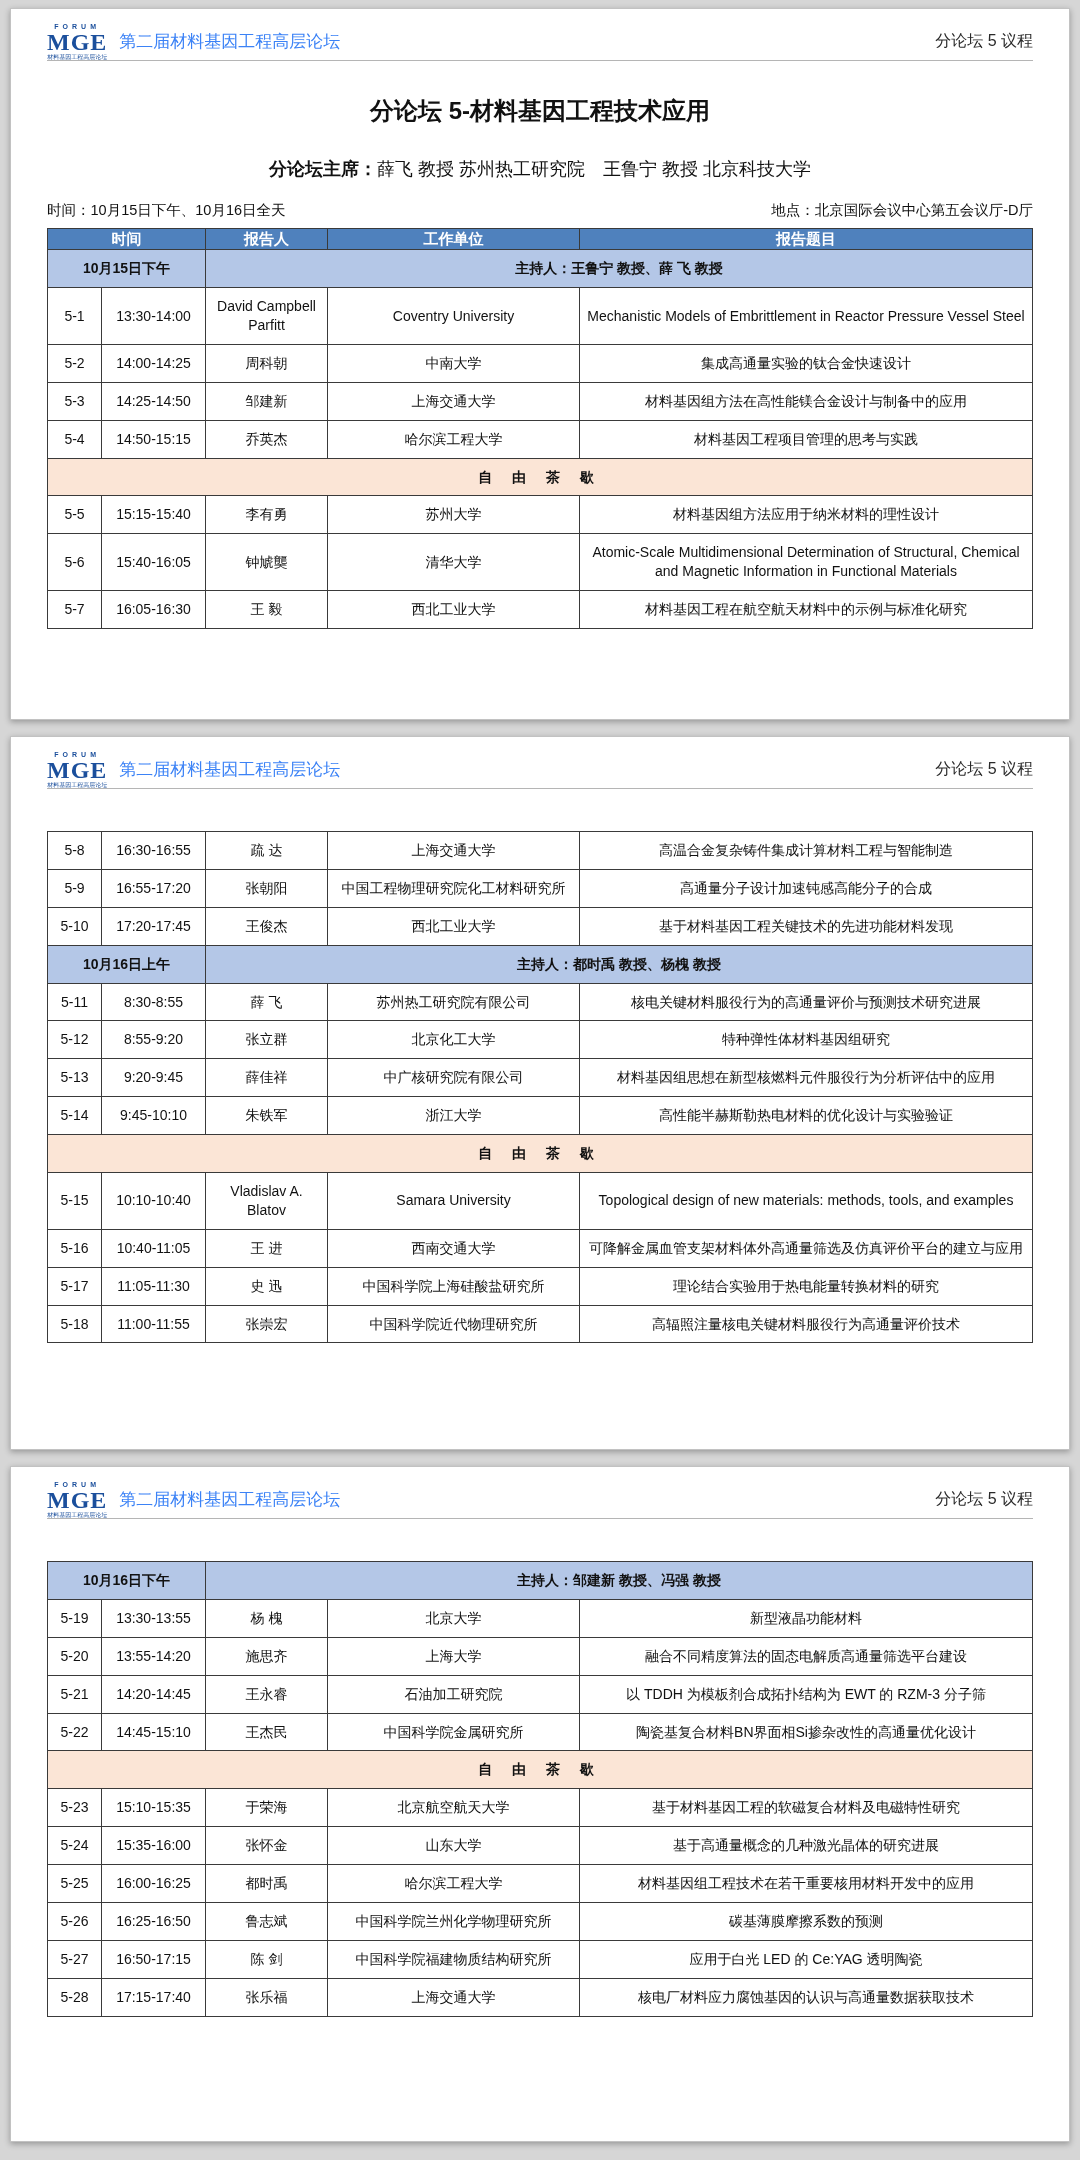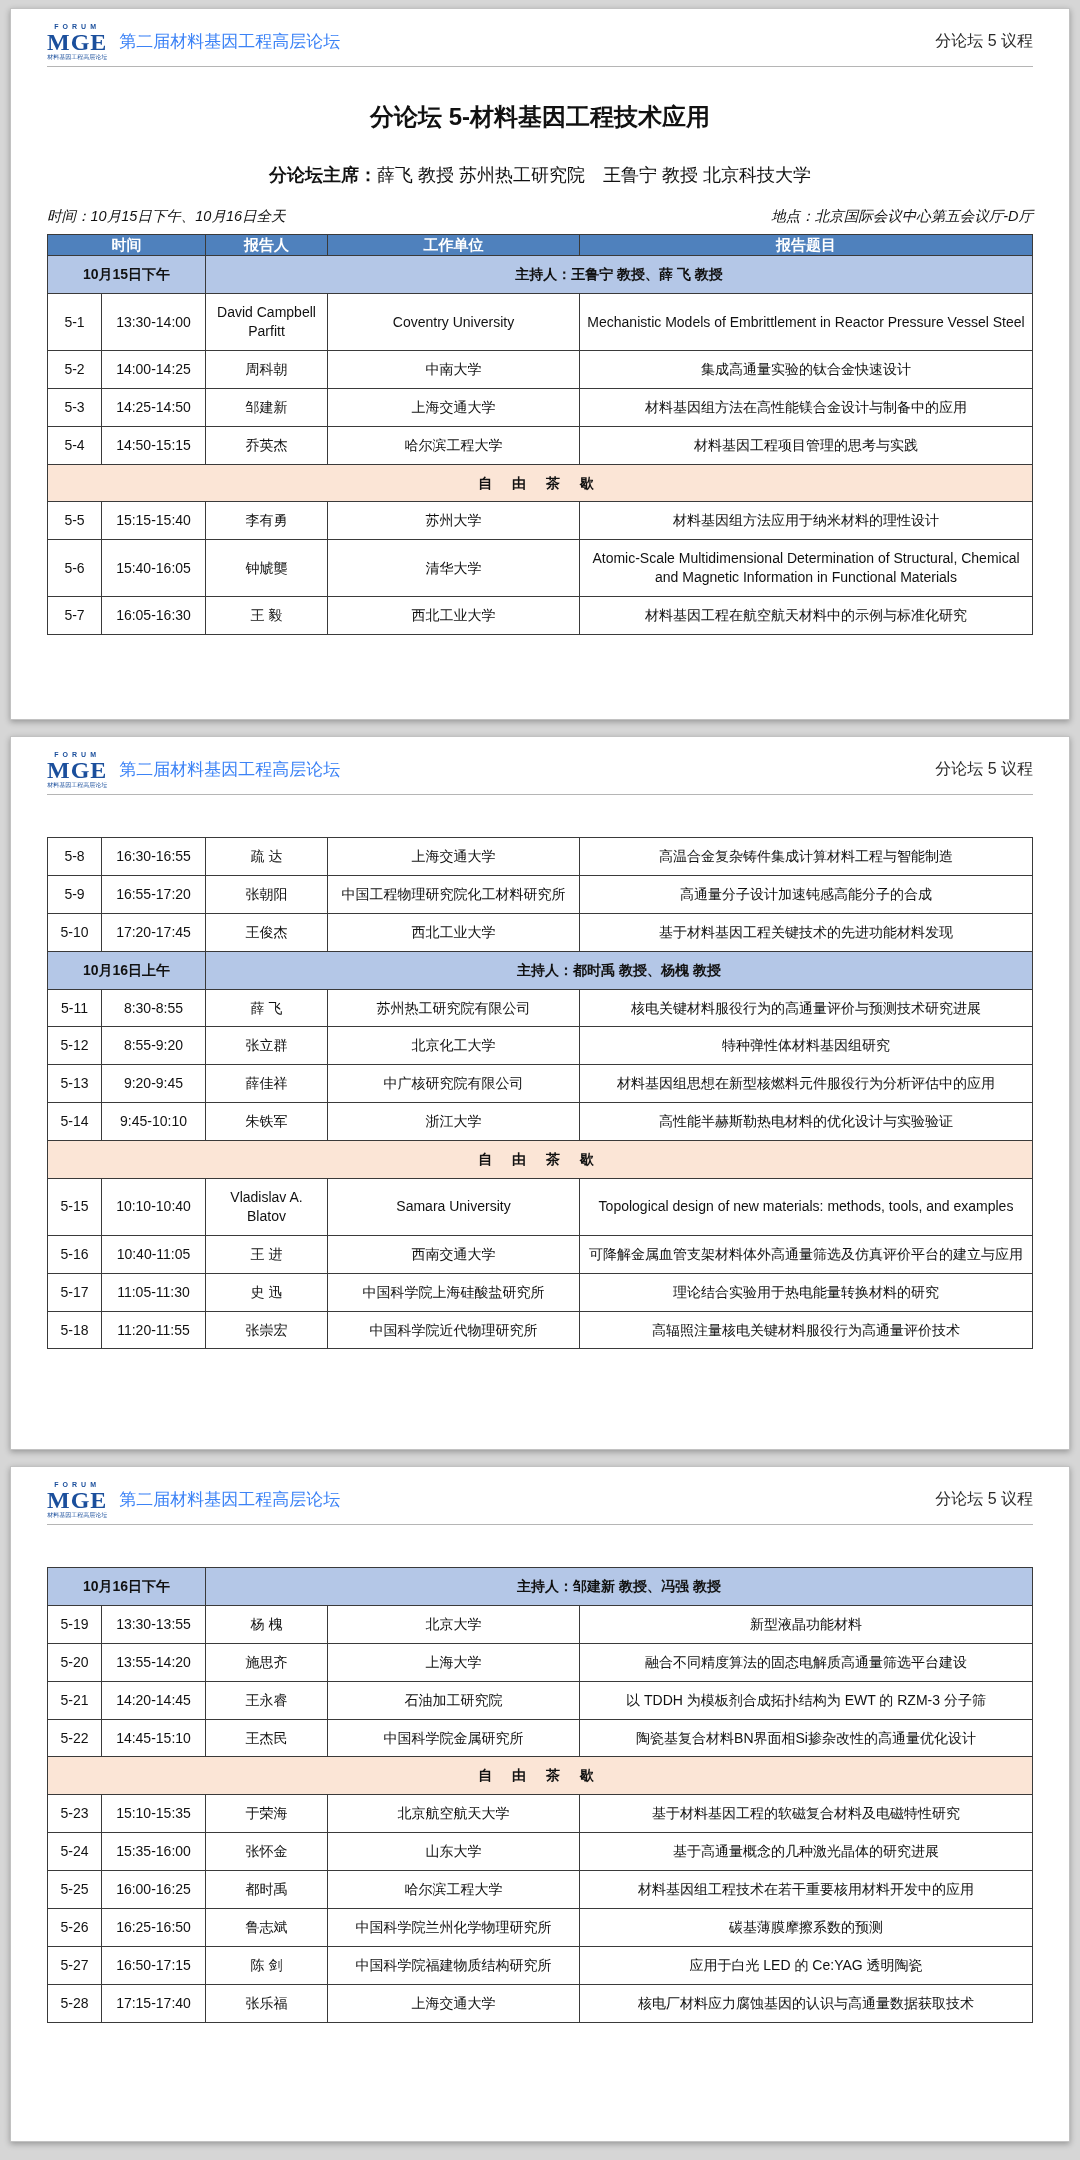--- a/index.html
+++ b/index.html
@@ -32,7 +32,6 @@
     display: flex;
     align-items: center;
     border-bottom: 1px solid #b5b5b5;
-    padding-bottom: 6px;
   }
   .logo {
     display: flex;

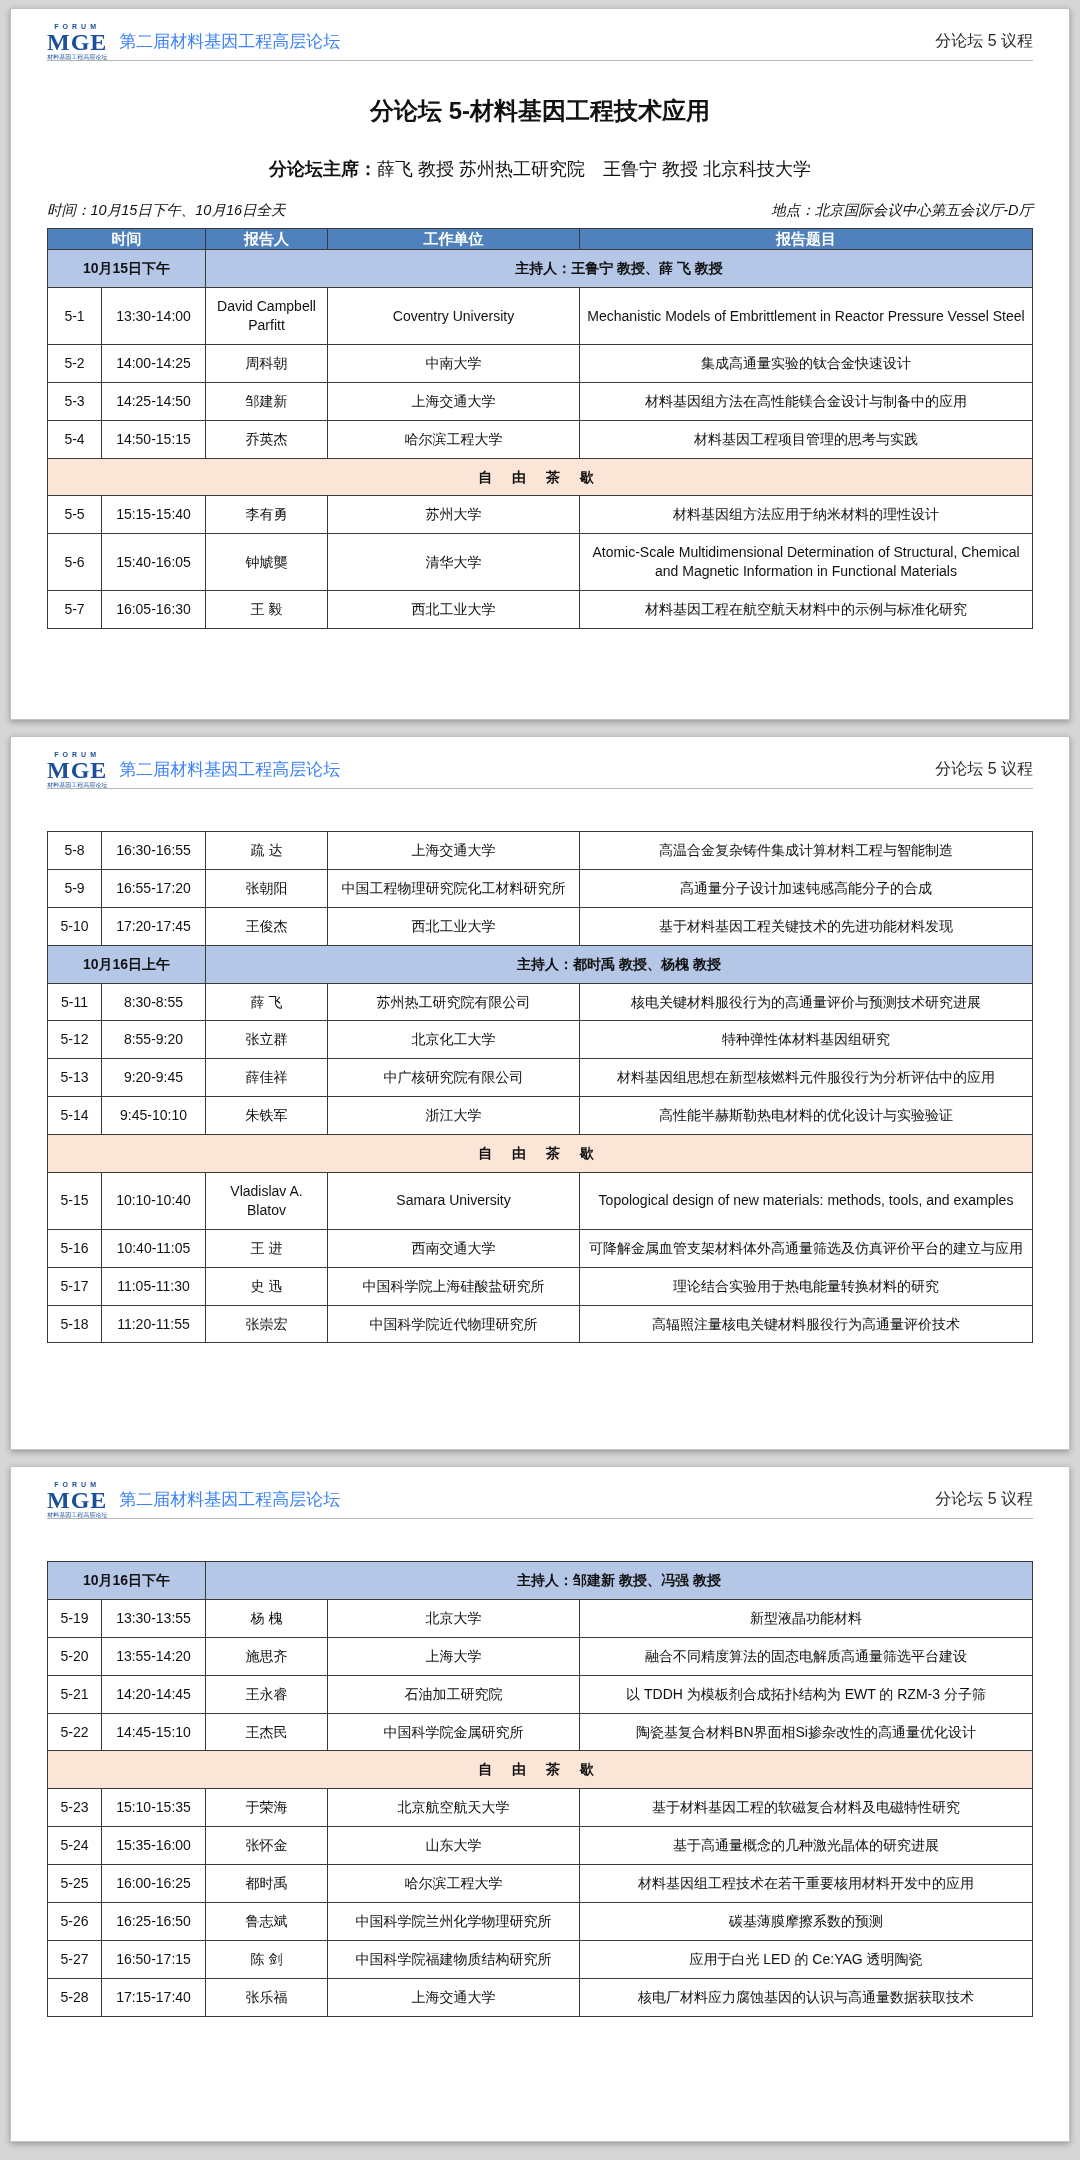--- a/index.html
+++ b/index.html
@@ -89,7 +89,6 @@
     color: #111;
     margin-top: 20px;
     margin-bottom: 8px;
-    font-style: italic;
   }
 
   .page-body-gap { margin-top: 42px; }

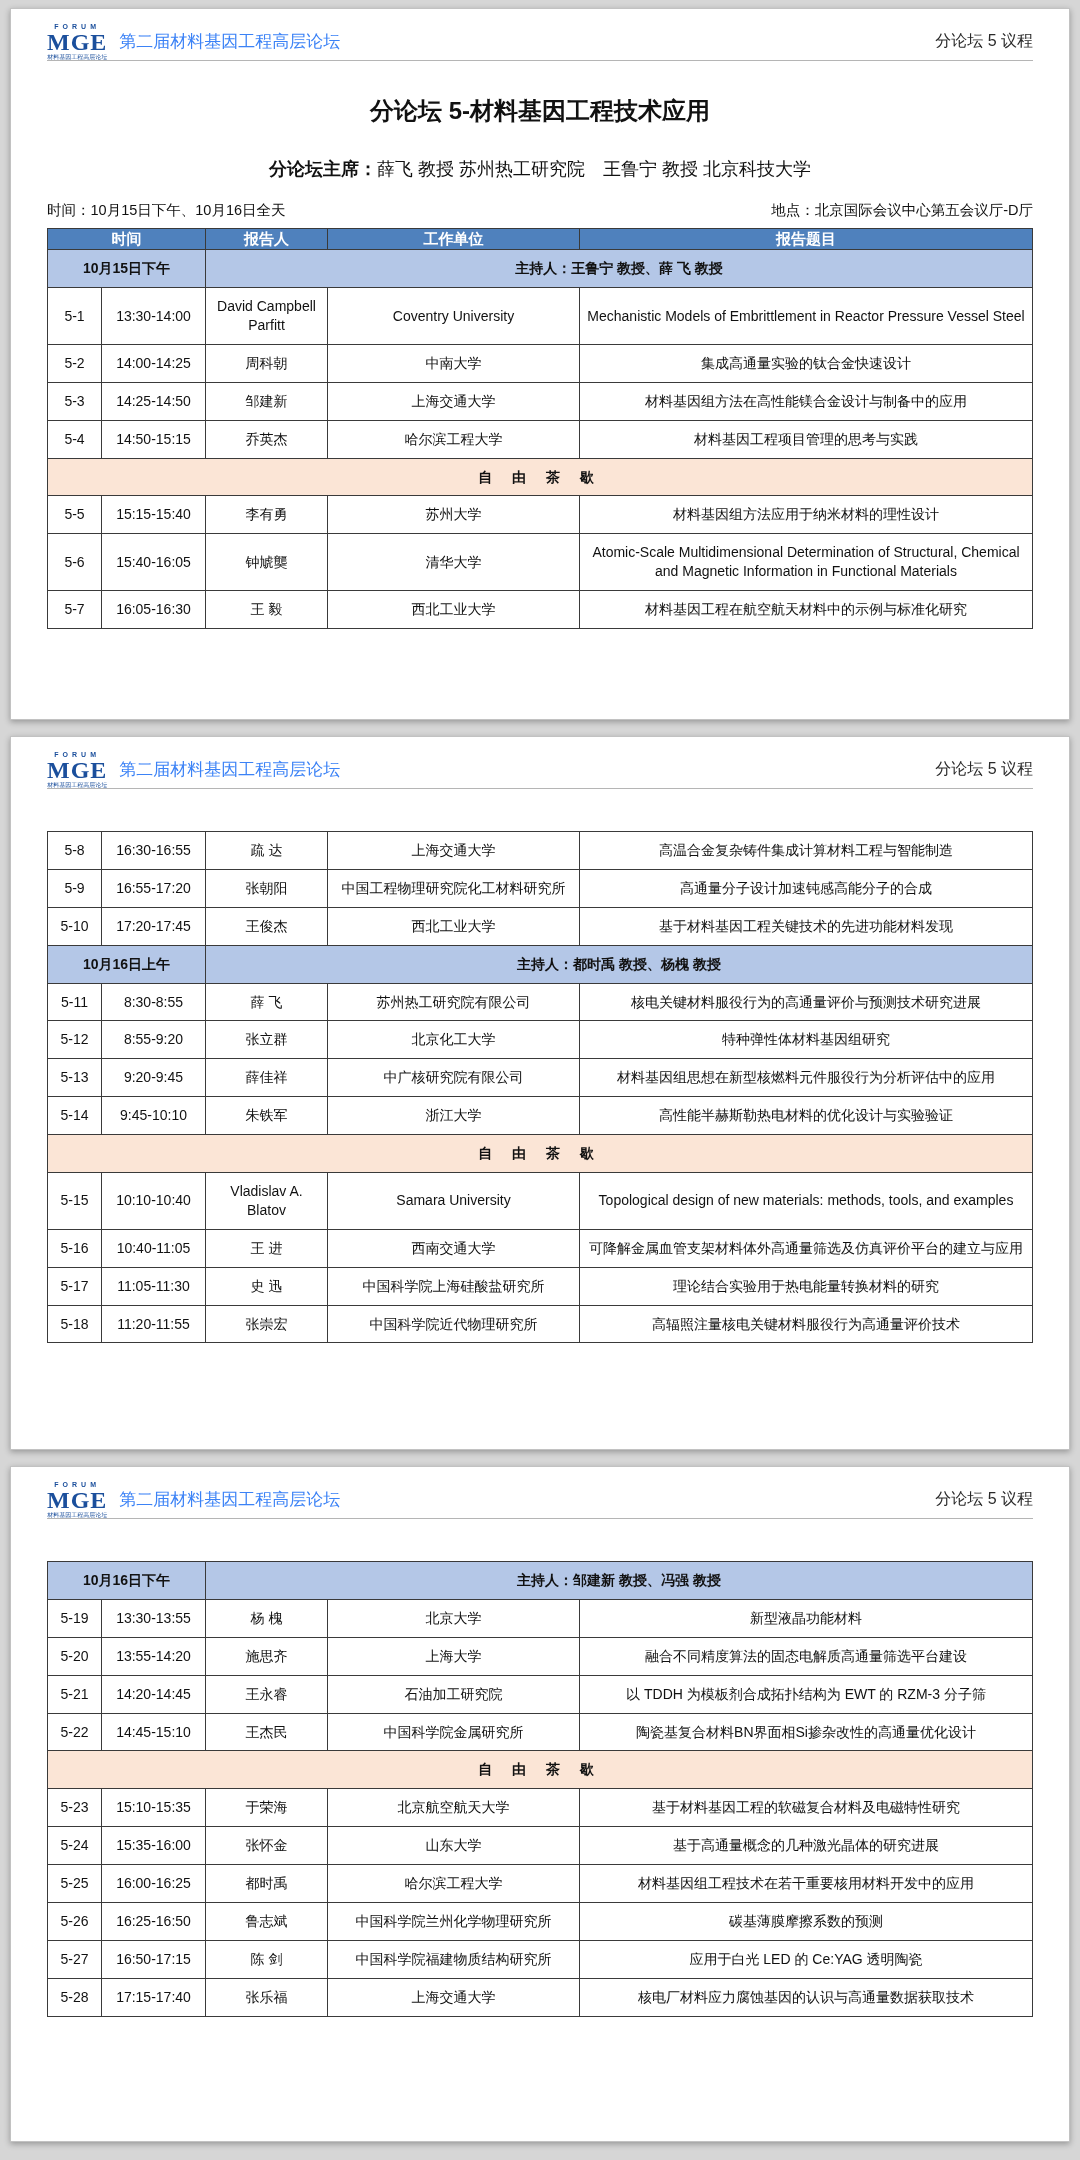--- a/index.html
+++ b/index.html
@@ -329,7 +329,7 @@
         </tr>
         <tr class="talk-row">
           <td class="cell-id">5-18</td>
-          <td class="cell-time">11:20-11:55</td>
+          <td class="cell-time">11:00-11:55</td>
           <td class="cell-speaker">张崇宏</td>
           <td class="cell-org">中国科学院近代物理研究所</td>
           <td class="cell-title">高辐照注量核电关键材料服役行为高通量评价技术</td>

